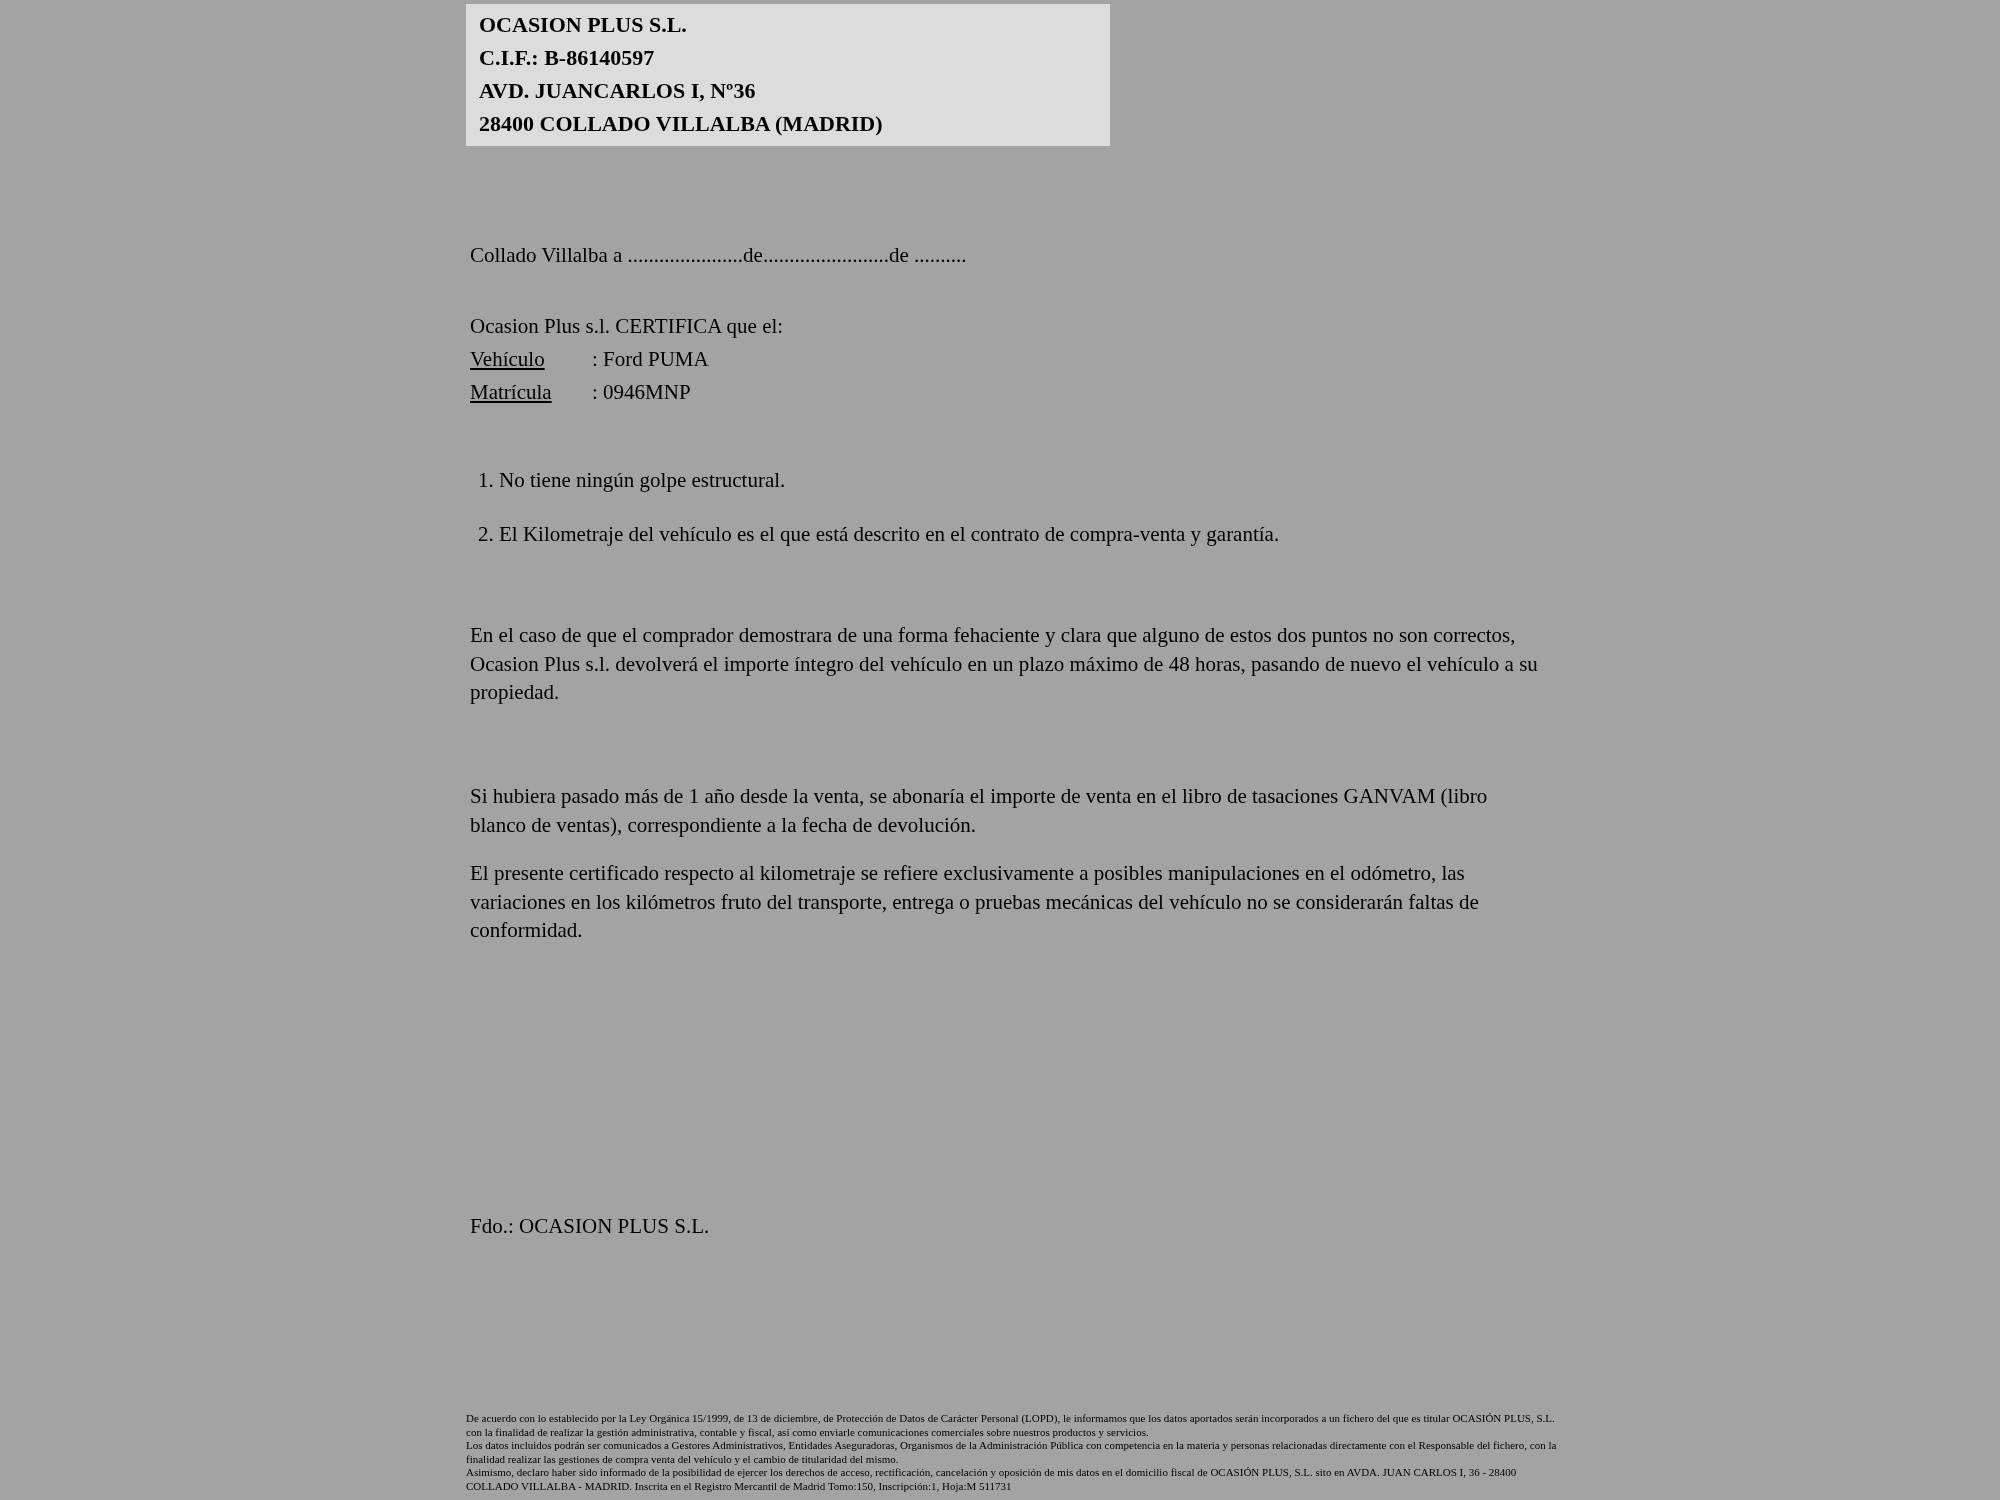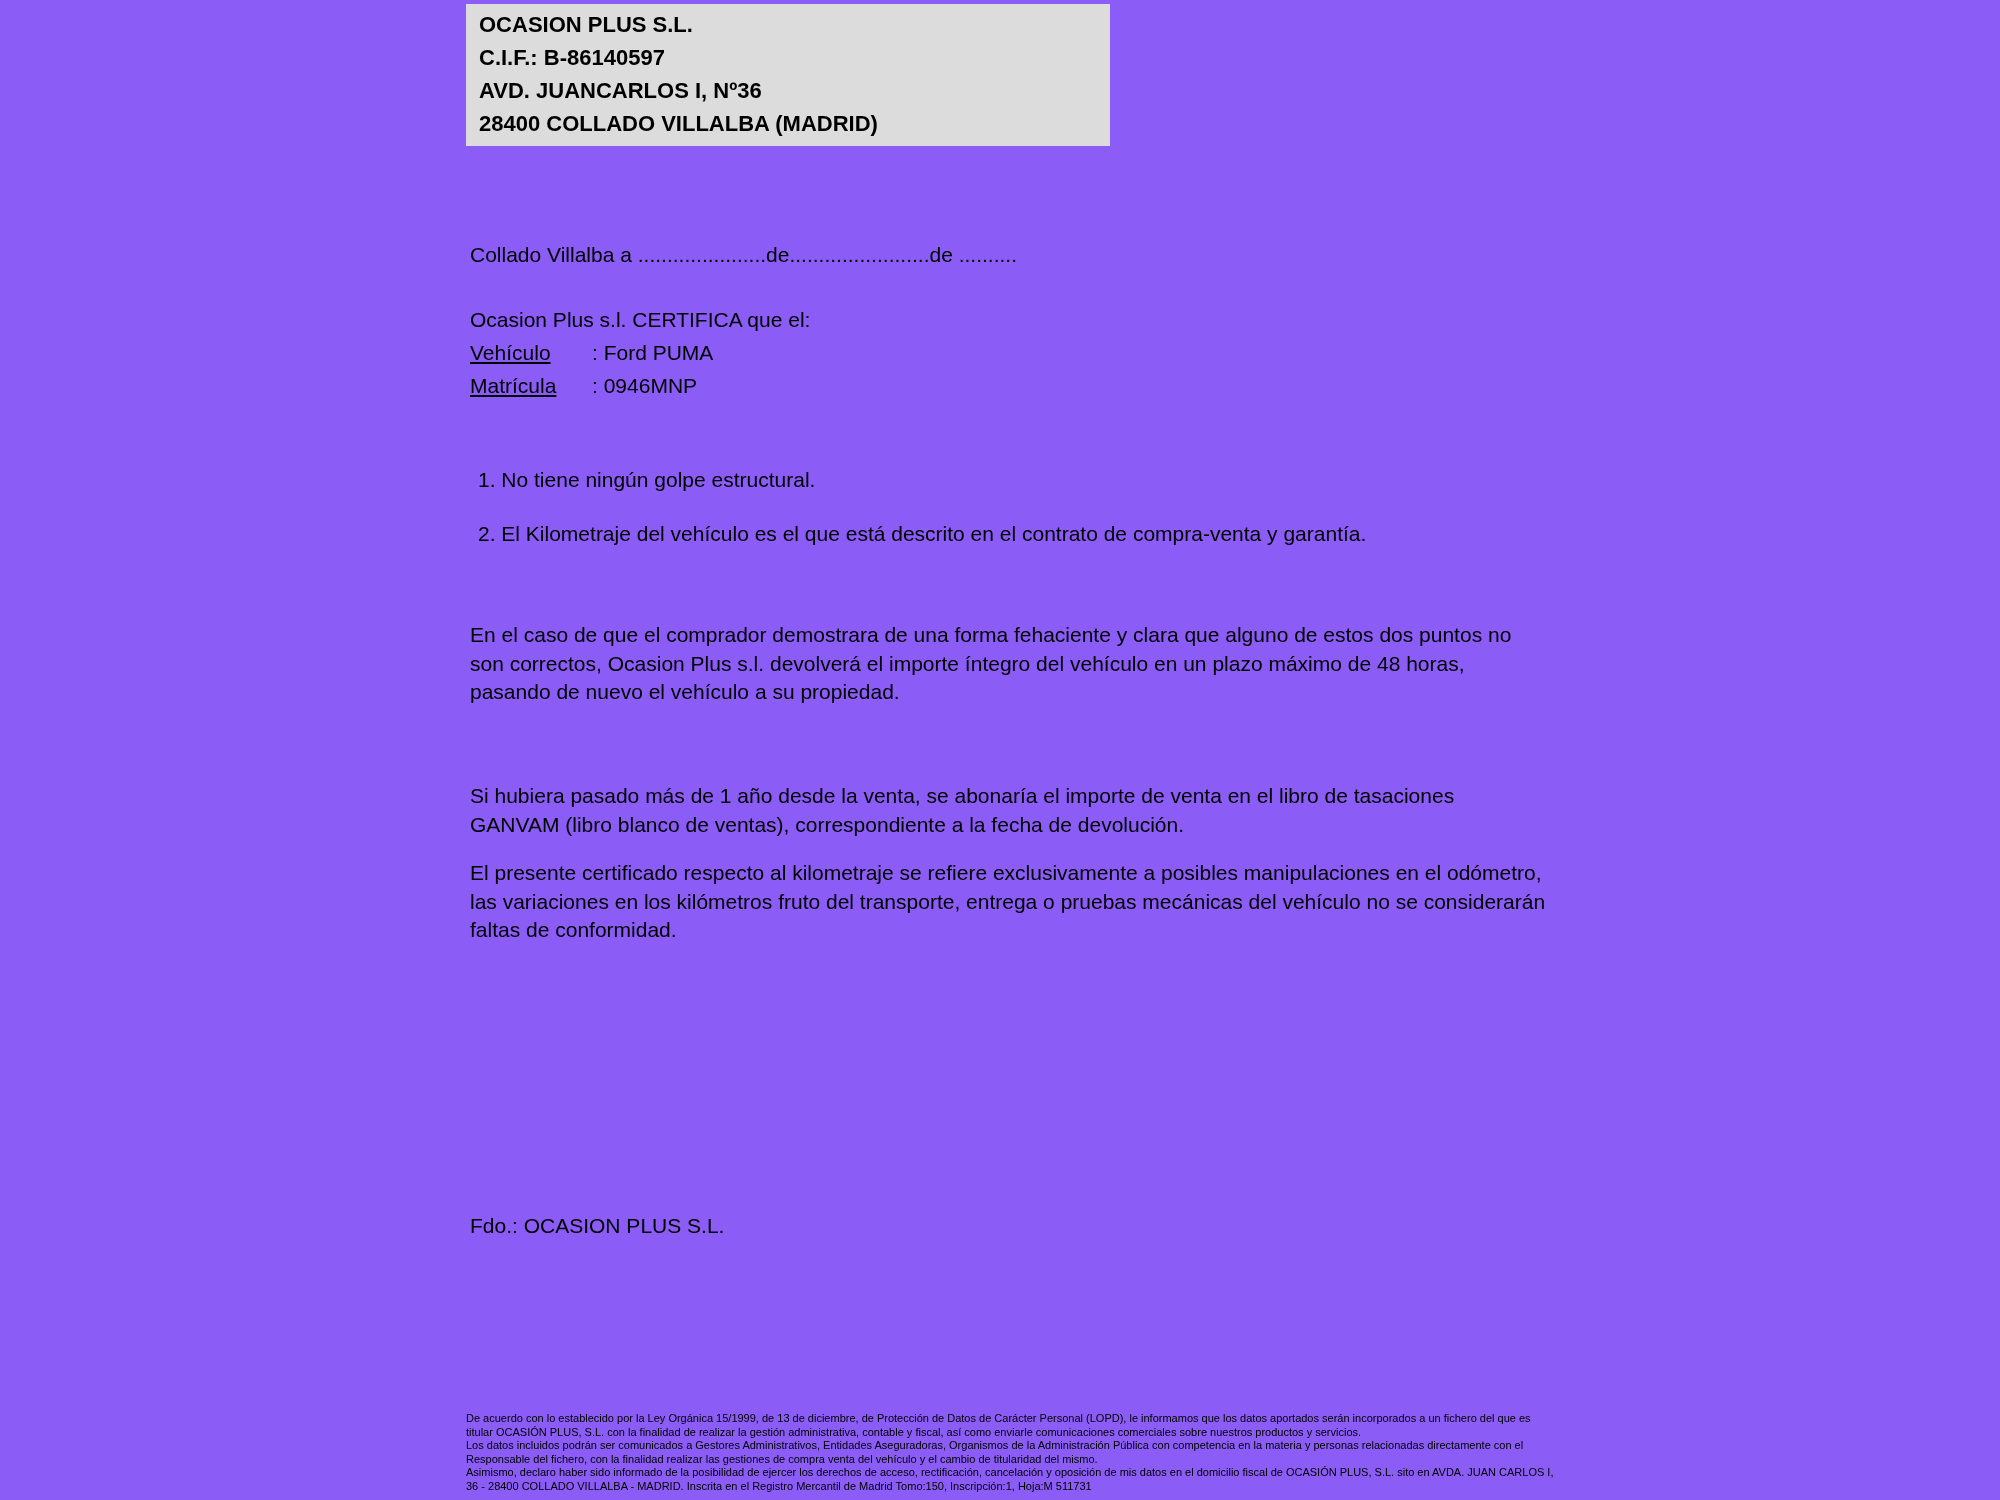--- a/index.html
+++ b/index.html
@@ -11,8 +11,8 @@
     position: relative;
     width: 2000px;
     height: 1500px;
-    background: #8b5cf6;
-    font-family: Liberation Sans, sans-serif;
+    background: #a3a3a3;
+    font-family: Liberation Serif, serif;
     color: #000000;
     overflow: hidden;
   }

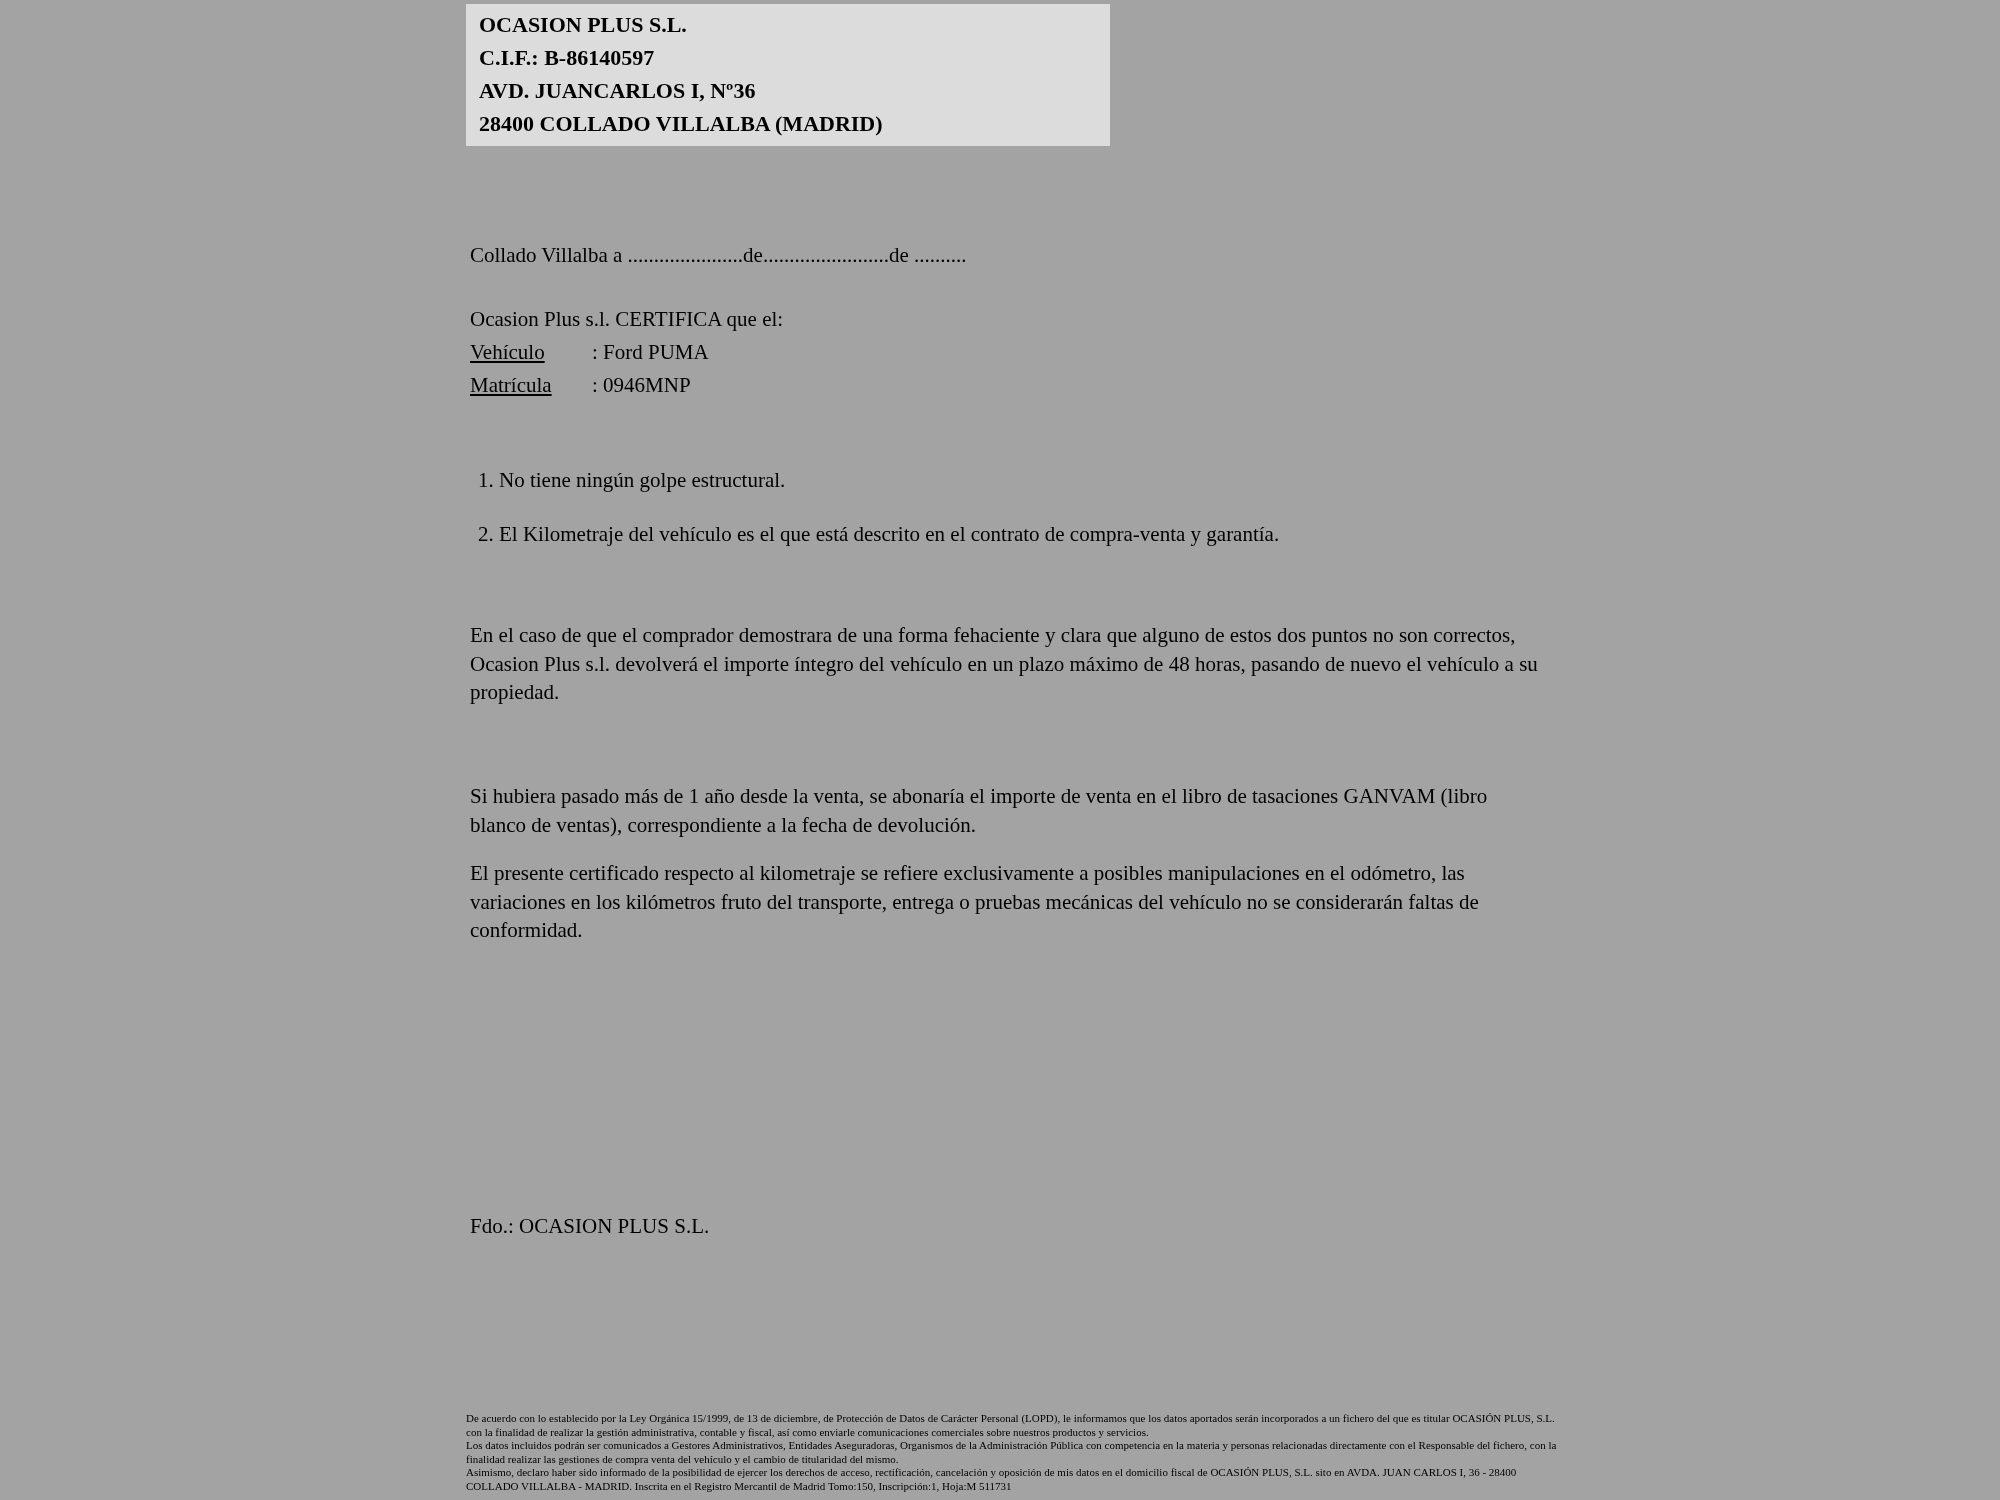--- a/index.html
+++ b/index.html
@@ -43,7 +43,7 @@
   #certify-block {
     position: absolute;
     left: 470px;
-    top: 303px;
+    top: 310px;
     font-size: 21px;
     line-height: 33px;
   }

